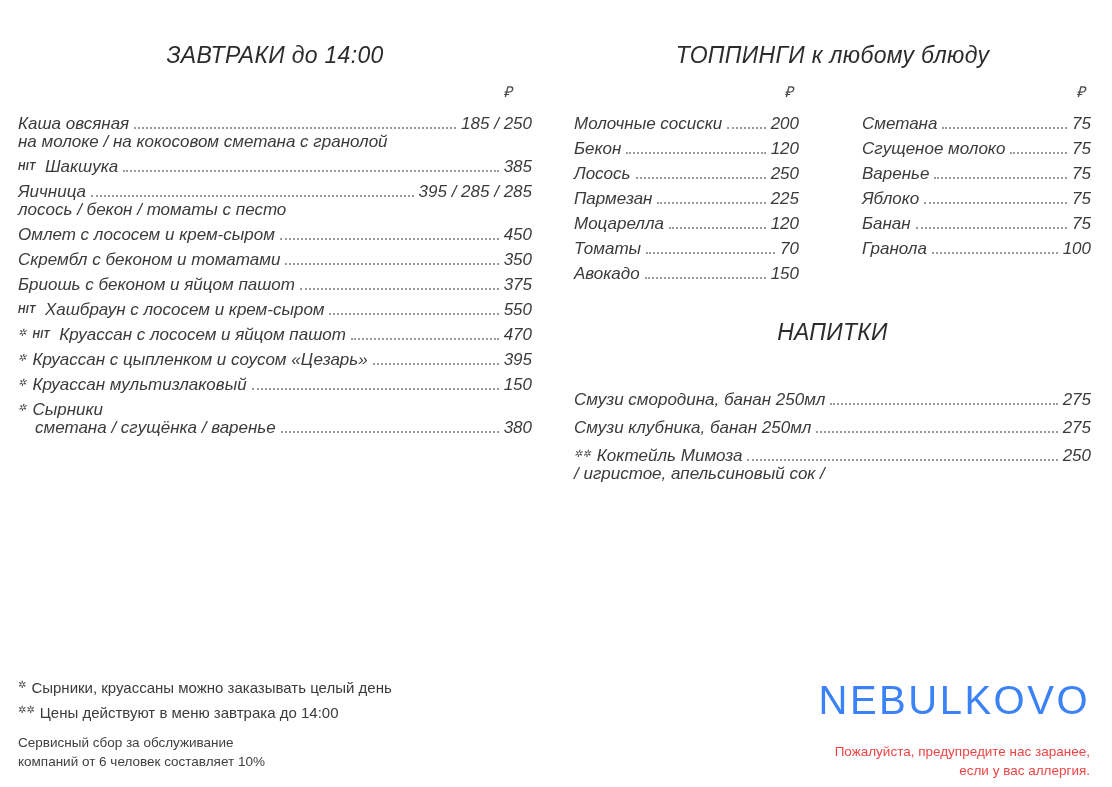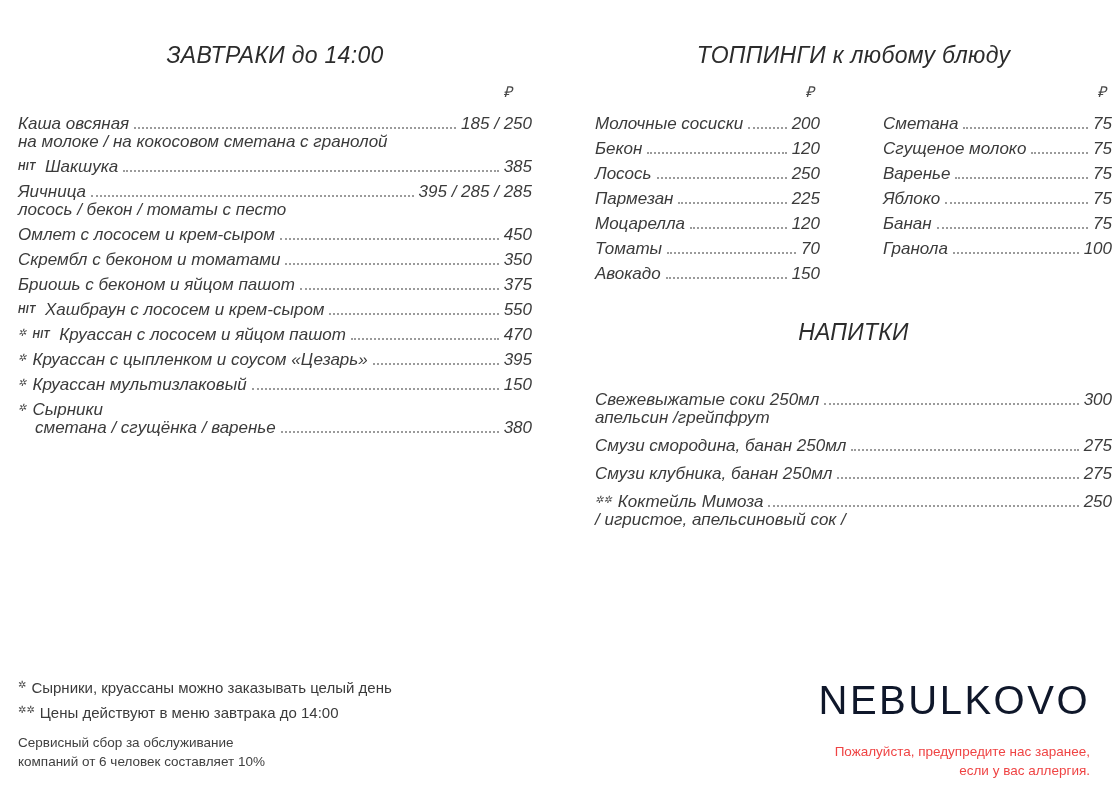--- a/index.html
+++ b/index.html
@@ -10,7 +10,7 @@
   }
   .col{position:absolute;top:30px;font-style:italic;}
   .col-left{left:18px;width:514px;}
-  .col-right{left:595px;width:517px;}
+  .col-right{left:574px;width:517px;}
 
   h1,h2{
     font-size:23px;font-weight:500;color:#2c2c2c;text-align:center;

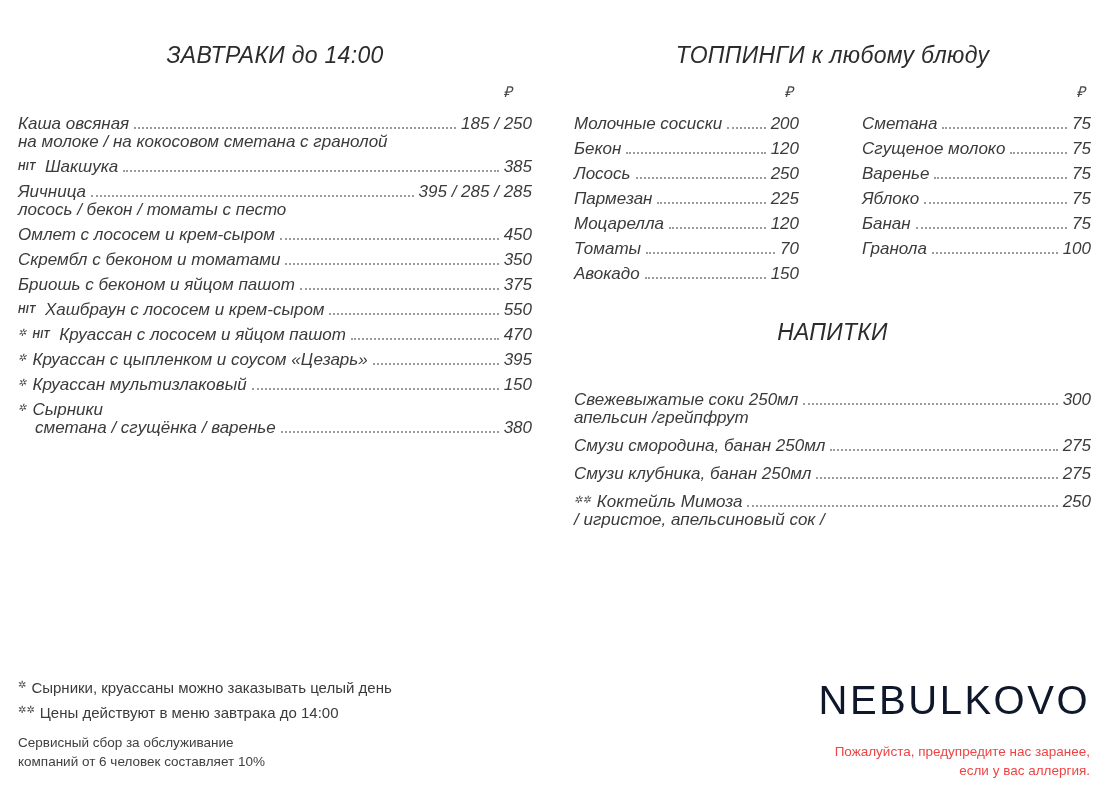--- a/index.html
+++ b/index.html
@@ -269,16 +269,6 @@
     <div class="items" id="drinks-items">
         <div class="item">
           <div class="line1">
-            <span class="iname">Свежевыжатые соки 250мл</span>
-            <span class="leader"></span>
-            <span class="price">300</span>
-          </div>
-          <div class="line2">
-            <span class="sub">апельсин /грейпфрут</span>
-          </div>
-        </div>
-        <div class="item">
-          <div class="line1">
             <span class="iname">Смузи смородина, банан 250мл</span>
             <span class="leader"></span>
             <span class="price">275</span>

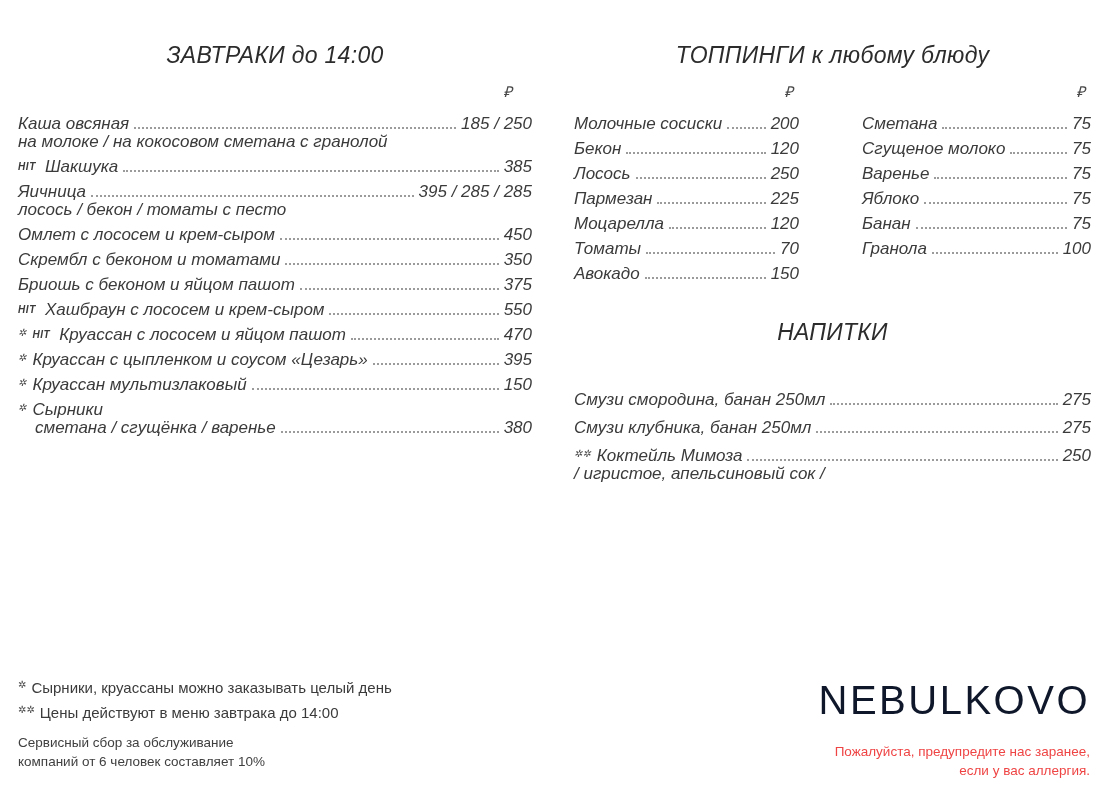--- a/index.html
+++ b/index.html
@@ -52,7 +52,7 @@
   .service{position:absolute;left:18px;top:733px;font-size:13.5px;line-height:19px;color:#404040;}
 
   .brand{position:absolute;right:22px;top:679px;text-align:right;}
-  .logo{font-size:40px;font-weight:400;letter-spacing:2.5px;color:#0f172a;line-height:42px;}
+  .logo{font-size:40px;font-weight:400;letter-spacing:2.5px;color:#3b82f6;line-height:42px;}
   .allergy{font-size:13.5px;line-height:19px;color:#ef4444;margin-top:21px;}
 </style>
 </head>

